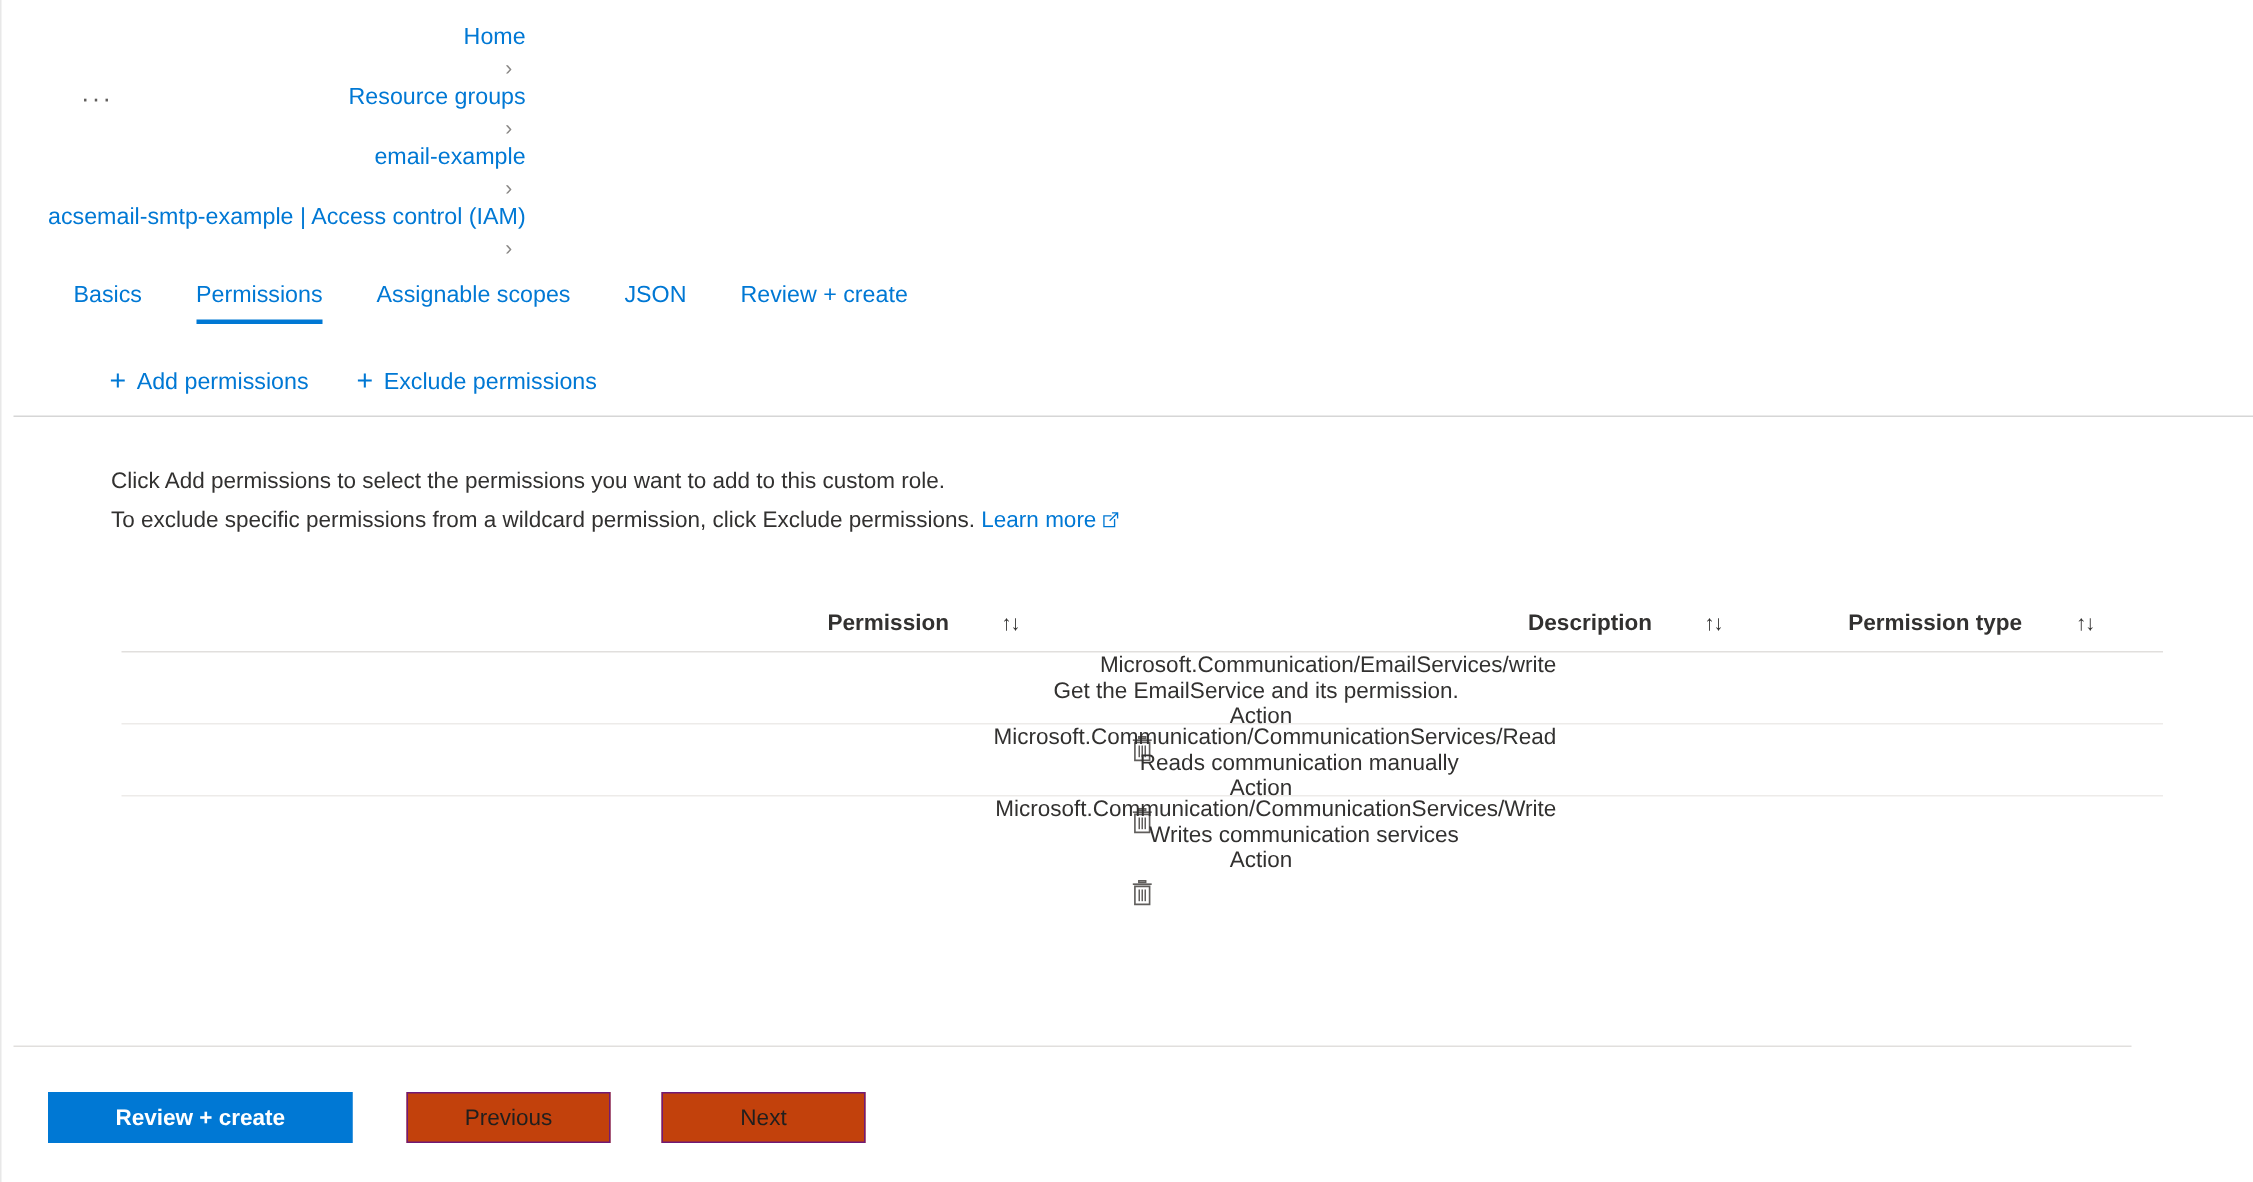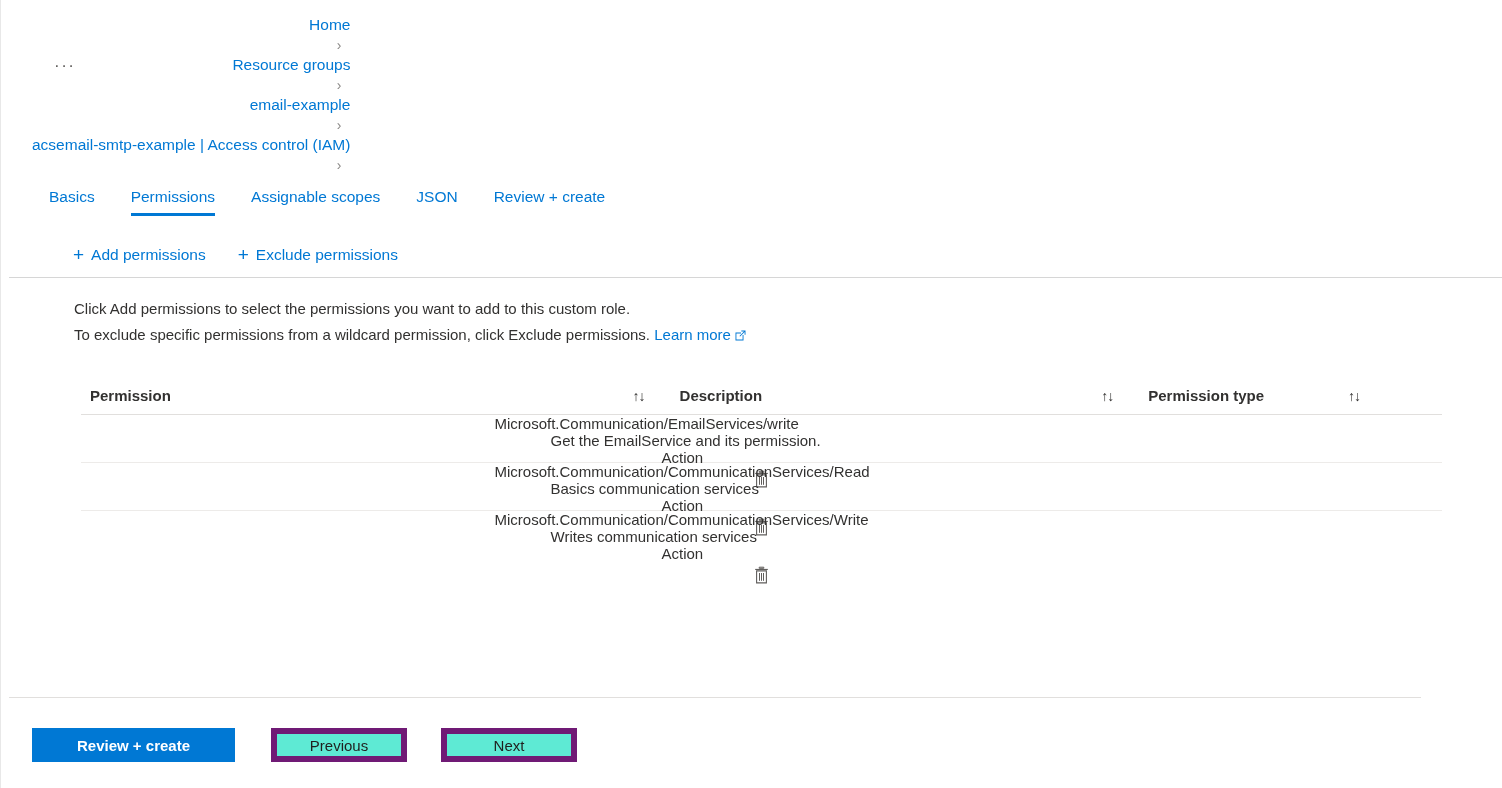--- a/index.html
+++ b/index.html
@@ -148,7 +148,7 @@
   .instructions {
     position: absolute;
     left: 73px;
-    top: 296px;
+    top: 308px;
     font-size: 15px;
     line-height: 26px;
     color: #323130;

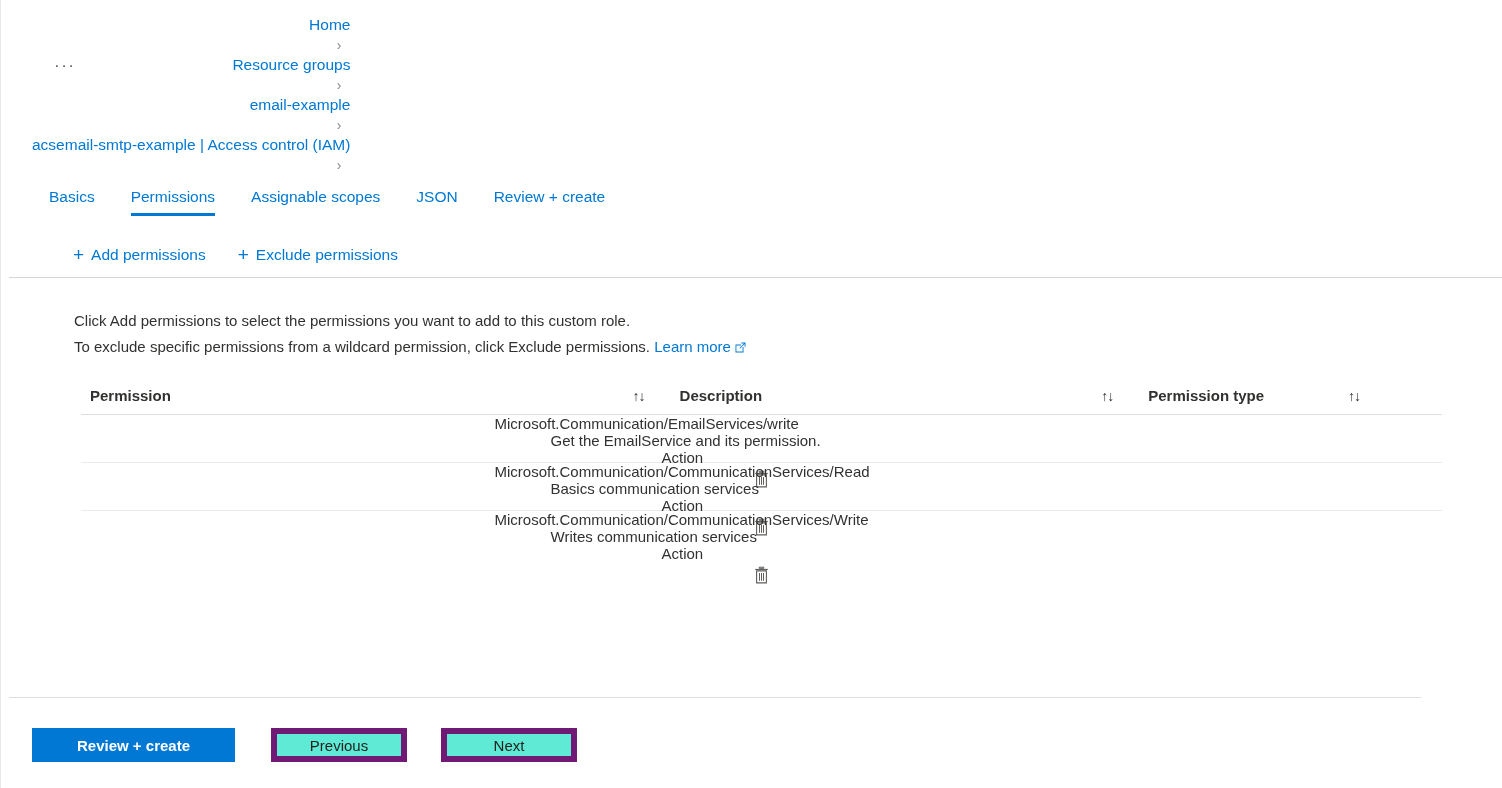--- a/index.html
+++ b/index.html
@@ -169,8 +169,9 @@
   .perm-table {
     position: absolute;
     left: 80px;
-    top: 376px;
+    top: 396px;
     width: 1361px;
+    text-align: right;
   }
   .thead {
     display: flex;

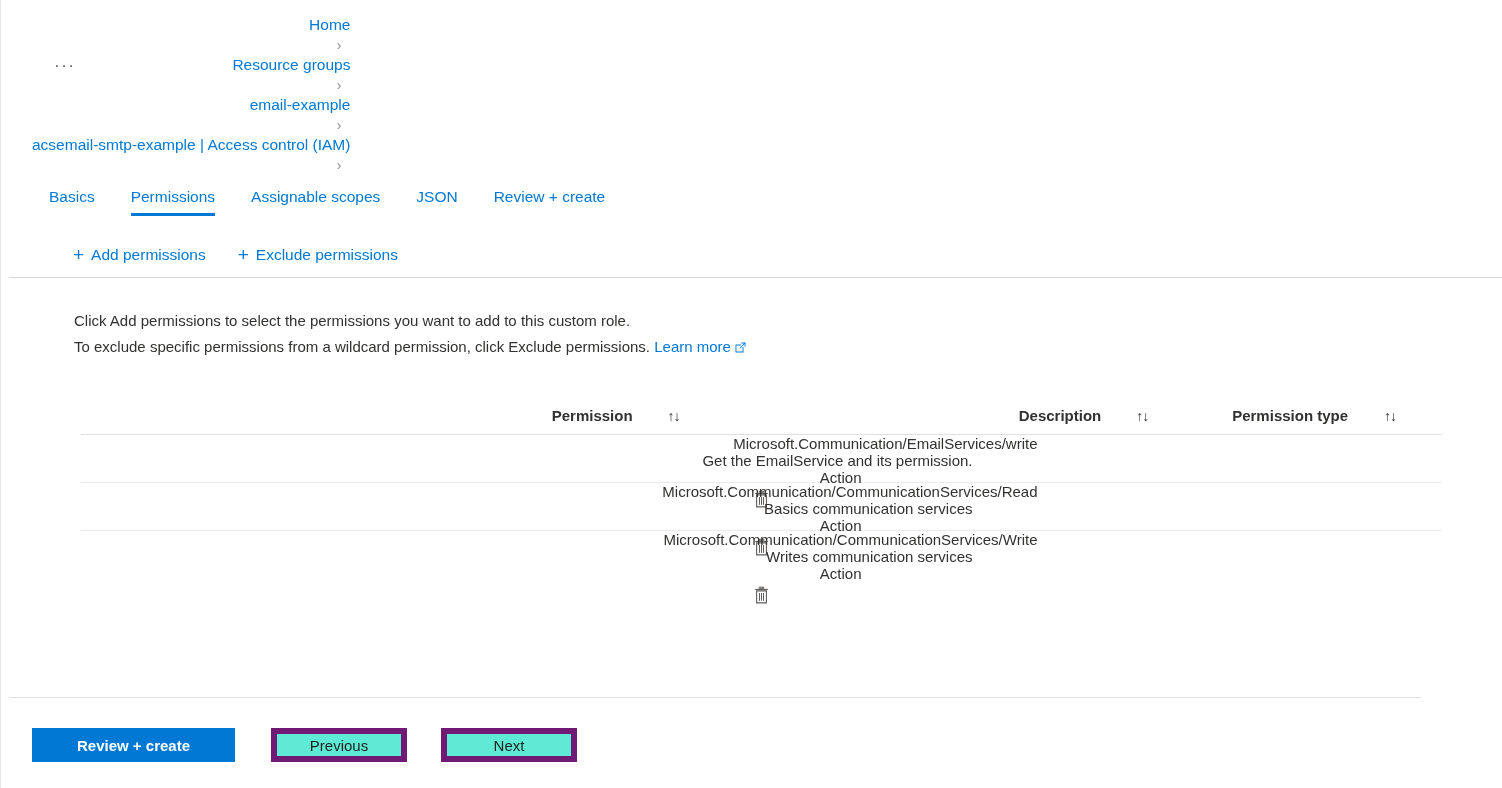--- a/index.html
+++ b/index.html
@@ -348,7 +348,7 @@
     <div class="row">
       <div class="col-perm">Microsoft.Communication/CommunicationServices/Read</div>
       <div class="col-sort1"></div>
-      <div class="col-desc">Basics communication services</div>
+      <div class="col-desc">Reads communication manually</div>
       <div class="col-sort2"></div>
       <div class="col-type">Action</div>
       <div class="col-sort3"></div>

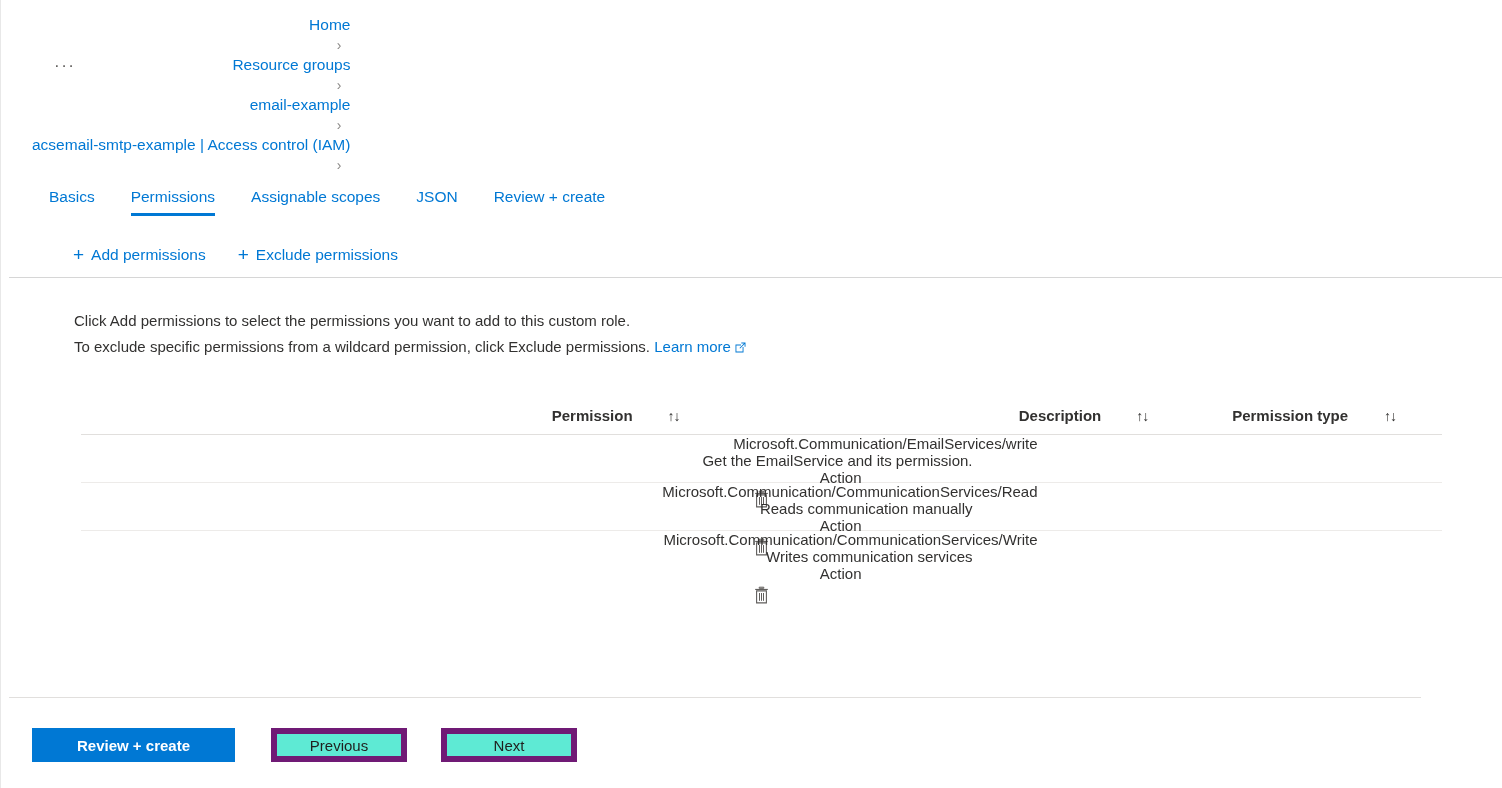--- a/index.html
+++ b/index.html
@@ -254,9 +254,9 @@
     margin-right: 36px;
   }
   .btn-secondary {
-    background: #5eead4;
+    background: #c2410c;
     color: #201f1e;
-    border: 6px solid #701a75;
+    border: 1px solid #701a75;
     width: 136px;
     margin-right: 34px;
   }

